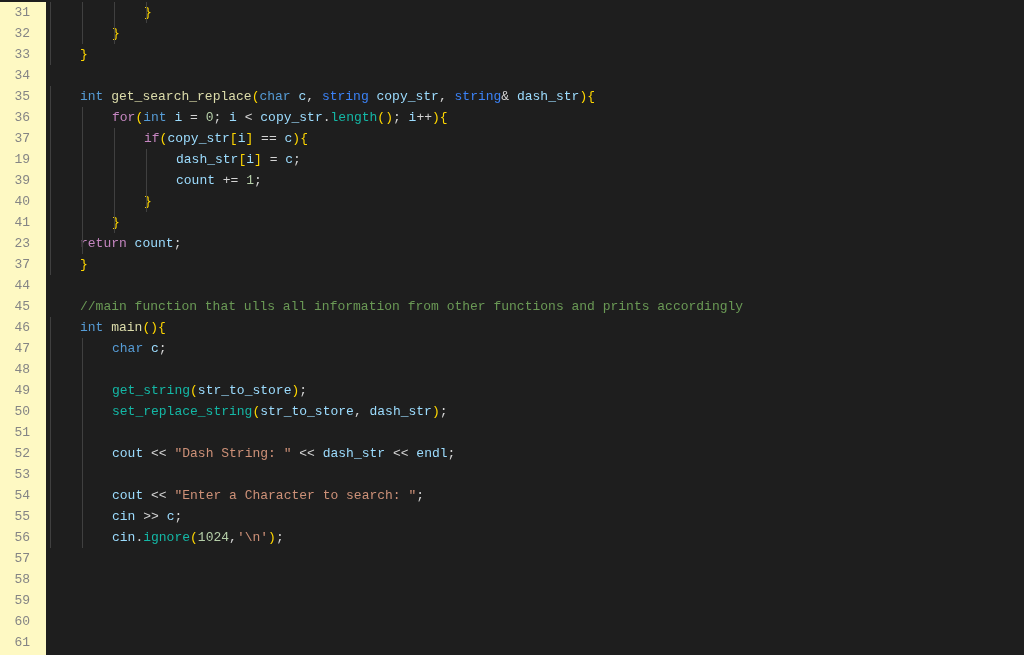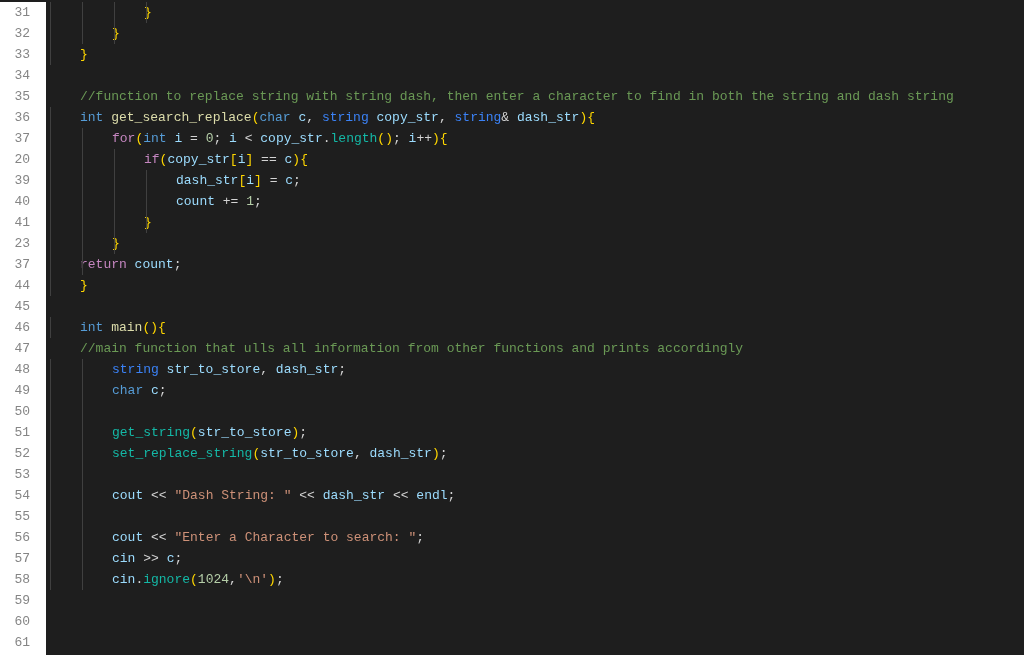--- a/index.html
+++ b/index.html
@@ -19,7 +19,7 @@
       padding-top: 2px;
     }
     .gutter {
-      background: #ffffff;
+      background: #fef9c3;
       color: #858585;
       text-align: right;
       padding: 0 16px 0 10px;

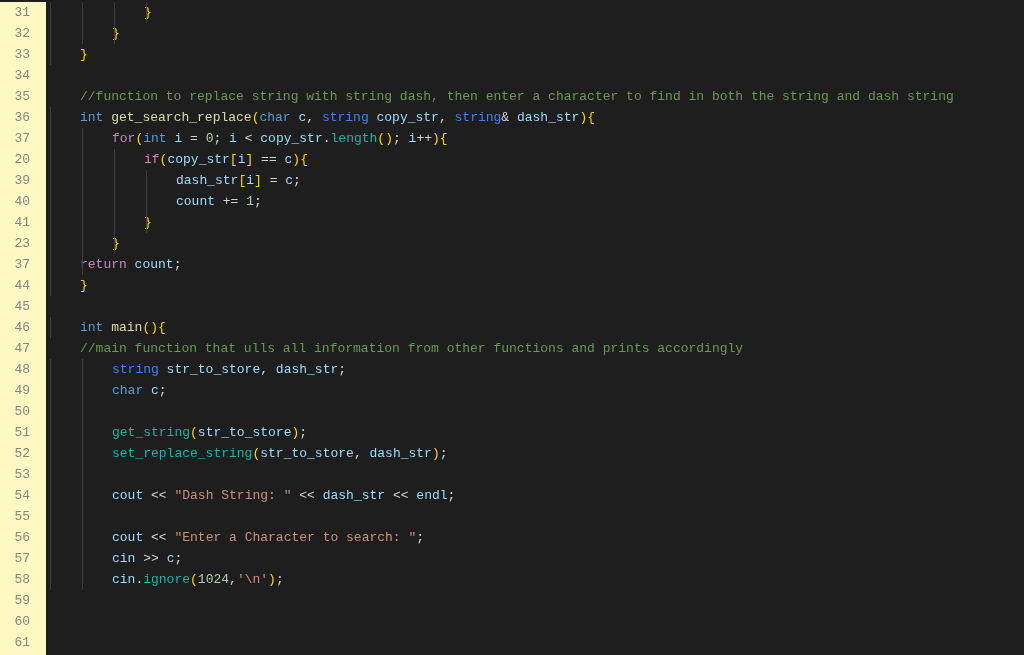--- a/index.html
+++ b/index.html
@@ -104,7 +104,6 @@
       <div class="code-line"><span class="indent-guide" style="left: 2px;"></span><span class="indent-guide" style="left: 34px;"></span><span class="indent-guide" style="left: 66px;"></span><span style="display: inline-block; width: 64px;"></span><span class="tk-brace">}</span></div>
       <div class="code-line"><span class="indent-guide" style="left: 2px;"></span><span style="display: inline-block; width: 32px;"></span><span class="tk-brace">}</span></div>
       <div class="code-line"><span style="display: inline-block; width: 0px;"></span></div>
-      <div class="code-line"><span style="display: inline-block; width: 32px;"></span><span class="tk-comment">//function to replace string with string dash, then enter a character to find in both the string and dash string</span></div>
       <div class="code-line"><span class="indent-guide" style="left: 2px;"></span><span style="display: inline-block; width: 32px;"></span><span class="tk-type">int </span><span class="tk-funcdef">get_search_replace</span><span class="tk-brace">(</span><span class="tk-type">char </span><span class="tk-param">c</span><span class="tk-punct">, </span><span class="tk-obj">string </span><span class="tk-param">copy_str</span><span class="tk-punct">, </span><span class="tk-obj">string</span><span class="tk-punct">&amp; </span><span class="tk-param">dash_str</span><span class="tk-brace">)</span><span class="tk-brace">{</span></div>
       <div class="code-line"><span class="indent-guide" style="left: 2px;"></span><span class="indent-guide" style="left: 34px;"></span><span style="display: inline-block; width: 64px;"></span><span class="tk-control">for</span><span class="tk-brace">(</span><span class="tk-type">int </span><span class="tk-var">i</span><span class="tk-op"> = </span><span class="tk-number">0</span><span class="tk-punct">; </span><span class="tk-var">i</span><span class="tk-op"> &lt; </span><span class="tk-var">copy_str</span><span class="tk-punct">.</span><span class="tk-func">length</span><span class="tk-brace">()</span><span class="tk-punct">; </span><span class="tk-var">i</span><span class="tk-op">++</span><span class="tk-brace">)</span><span class="tk-brace">{</span></div>
       <div class="code-line"><span class="indent-guide" style="left: 2px;"></span><span class="indent-guide" style="left: 34px;"></span><span class="indent-guide" style="left: 66px;"></span><span style="display: inline-block; width: 96px;"></span><span class="tk-control">if</span><span class="tk-brace">(</span><span class="tk-var">copy_str</span><span class="tk-brace">[</span><span class="tk-var">i</span><span class="tk-brace">]</span><span class="tk-op"> == </span><span class="tk-var">c</span><span class="tk-brace">)</span><span class="tk-brace">{</span></div>

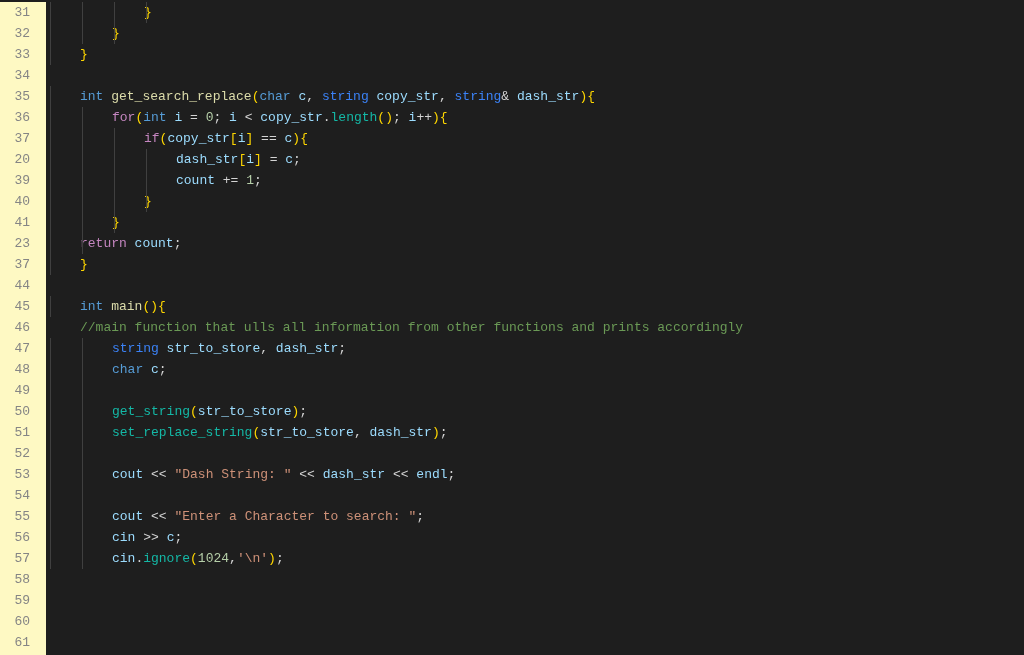--- a/index.html
+++ b/index.html
@@ -74,7 +74,7 @@
       <div class="ln">35</div>
       <div class="ln">36</div>
       <div class="ln">37</div>
-      <div class="ln">20</div>
+      <div class="ln">19</div>
       <div class="ln">39</div>
       <div class="ln">40</div>
       <div class="ln">41</div>

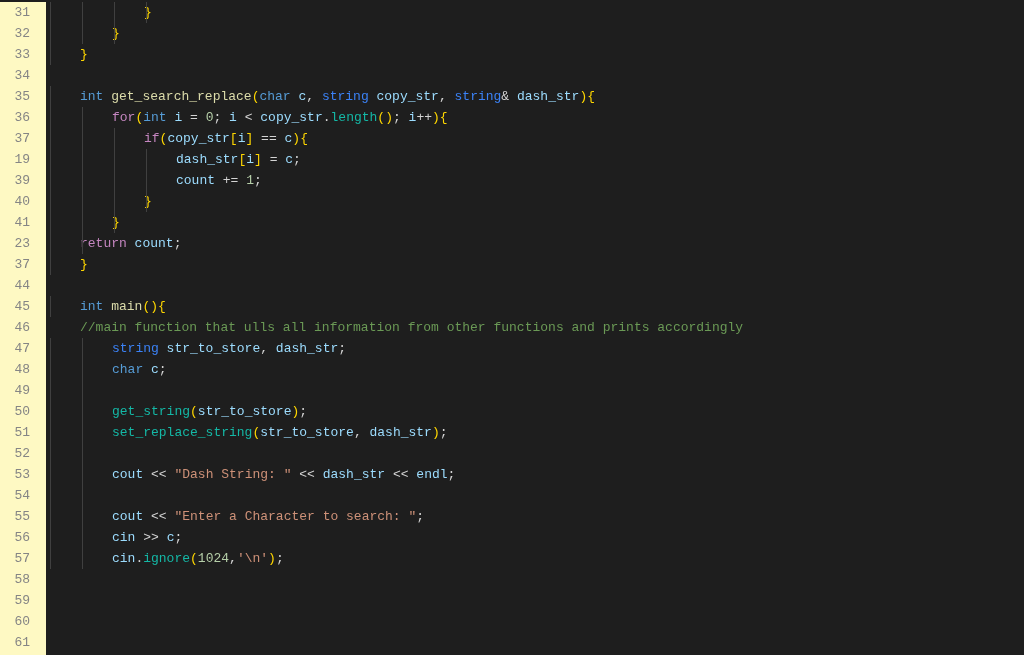--- a/index.html
+++ b/index.html
@@ -114,8 +114,8 @@
       <div class="code-line"><span class="indent-guide" style="left: 2px;"></span><span class="indent-guide" style="left: 34px;"></span><span style="display: inline-block; width: 32px;"></span><span class="tk-control">return </span><span class="tk-var">count</span><span class="tk-punct">;</span></div>
       <div class="code-line"><span class="indent-guide" style="left: 2px;"></span><span style="display: inline-block; width: 32px;"></span><span class="tk-brace">}</span></div>
       <div class="code-line"><span style="display: inline-block; width: 0px;"></span></div>
+      <div class="code-line"><span style="display: inline-block; width: 32px;"></span><span class="tk-comment">//main function that ulls all information from other functions and prints accordingly</span></div>
       <div class="code-line"><span class="indent-guide" style="left: 2px;"></span><span style="display: inline-block; width: 32px;"></span><span class="tk-type">int </span><span class="tk-funcdef">main</span><span class="tk-brace">()</span><span class="tk-brace">{</span></div>
-      <div class="code-line"><span style="display: inline-block; width: 32px;"></span><span class="tk-comment">//main function that ulls all information from other functions and prints accordingly</span></div>
       <div class="code-line"><span class="indent-guide" style="left: 2px;"></span><span class="indent-guide" style="left: 34px;"></span><span style="display: inline-block; width: 64px;"></span><span class="tk-obj">string </span><span class="tk-var">str_to_store</span><span class="tk-punct">, </span><span class="tk-var">dash_str</span><span class="tk-punct">;</span></div>
       <div class="code-line"><span class="indent-guide" style="left: 2px;"></span><span class="indent-guide" style="left: 34px;"></span><span style="display: inline-block; width: 64px;"></span><span class="tk-type">char </span><span class="tk-var">c</span><span class="tk-punct">;</span></div>
       <div class="code-line"><span class="indent-guide" style="left: 2px;"></span><span class="indent-guide" style="left: 34px;"></span><span style="display: inline-block; width: 0px;"></span></div>

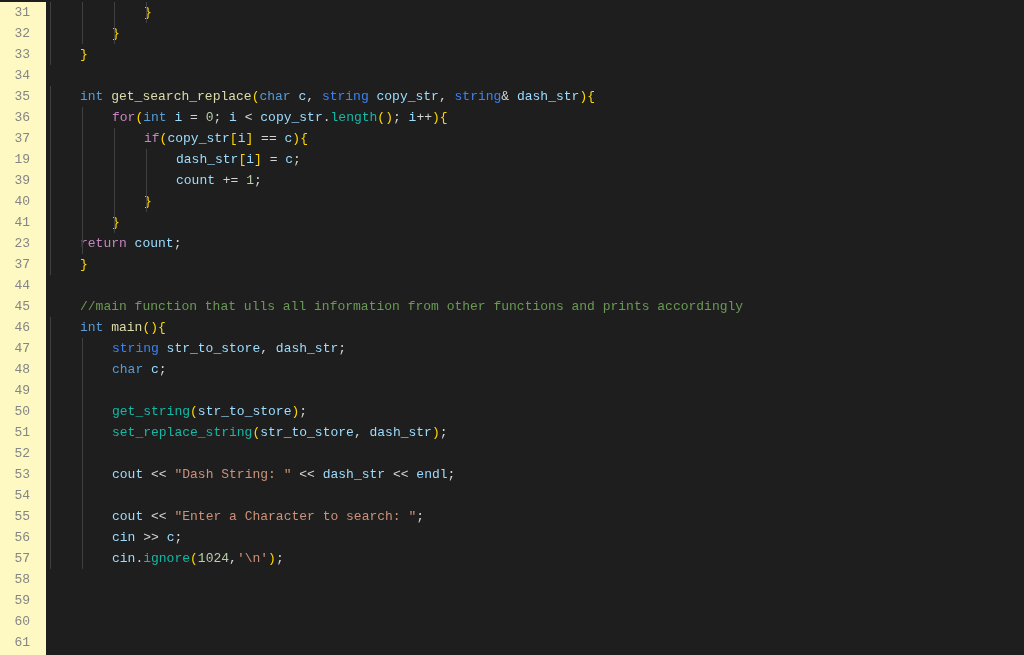--- a/index.html
+++ b/index.html
@@ -116,7 +116,6 @@
       <div class="code-line"><span style="display: inline-block; width: 0px;"></span></div>
       <div class="code-line"><span style="display: inline-block; width: 32px;"></span><span class="tk-comment">//main function that ulls all information from other functions and prints accordingly</span></div>
       <div class="code-line"><span class="indent-guide" style="left: 2px;"></span><span style="display: inline-block; width: 32px;"></span><span class="tk-type">int </span><span class="tk-funcdef">main</span><span class="tk-brace">()</span><span class="tk-brace">{</span></div>
-      <div class="code-line"><span class="indent-guide" style="left: 2px;"></span><span class="indent-guide" style="left: 34px;"></span><span style="display: inline-block; width: 64px;"></span><span class="tk-obj">string </span><span class="tk-var">str_to_store</span><span class="tk-punct">, </span><span class="tk-var">dash_str</span><span class="tk-punct">;</span></div>
       <div class="code-line"><span class="indent-guide" style="left: 2px;"></span><span class="indent-guide" style="left: 34px;"></span><span style="display: inline-block; width: 64px;"></span><span class="tk-type">char </span><span class="tk-var">c</span><span class="tk-punct">;</span></div>
       <div class="code-line"><span class="indent-guide" style="left: 2px;"></span><span class="indent-guide" style="left: 34px;"></span><span style="display: inline-block; width: 0px;"></span></div>
       <div class="code-line"><span class="indent-guide" style="left: 2px;"></span><span class="indent-guide" style="left: 34px;"></span><span style="display: inline-block; width: 64px;"></span><span class="tk-func">get_string</span><span class="tk-brace">(</span><span class="tk-var">str_to_store</span><span class="tk-brace">)</span><span class="tk-punct">;</span></div>

